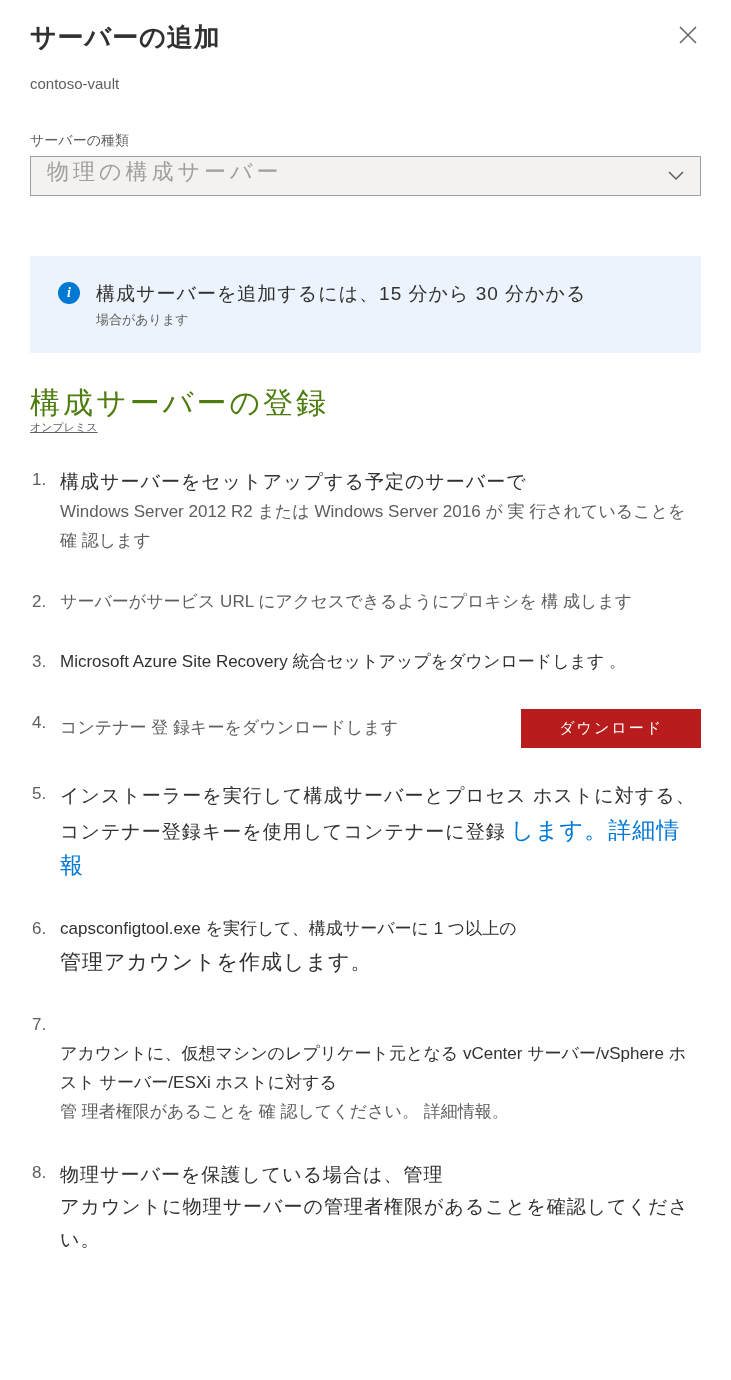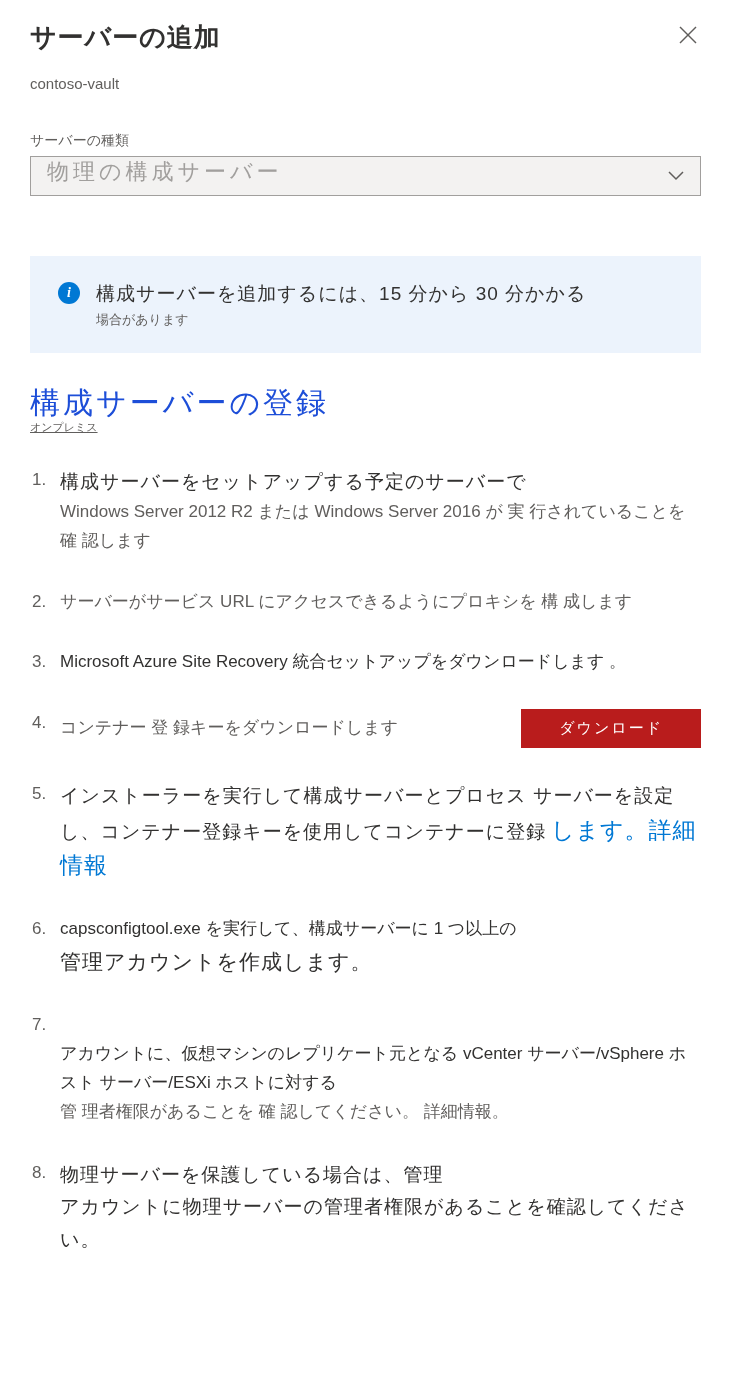--- a/index.html
+++ b/index.html
@@ -106,7 +106,7 @@
     .section-title {
       font-size: 30px;
       font-weight: 400;
-      color: #1d4ed8;
+      color: #4d7c0f;
       letter-spacing: 3px;
       margin-bottom: 0;
     }

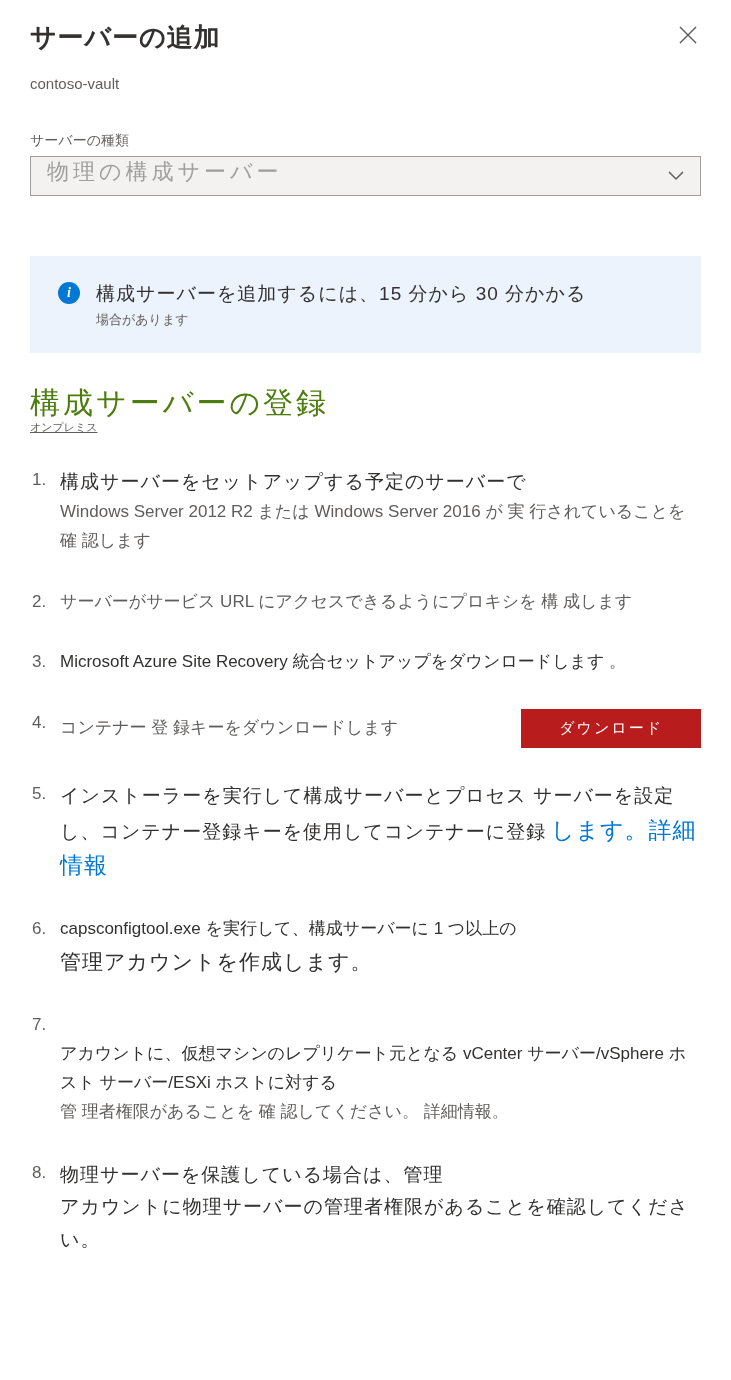--- a/index.html
+++ b/index.html
@@ -227,7 +227,7 @@
     </div>
   </li>
   <li>
-    <span class="step-dark">インストーラーを実行して構成サーバーとプロセス サーバーを設定し、コンテナー登録キーを使用してコンテナーに登録</span>
+    <span class="step-dark">インストーラーを実行して構成サーバーとプロセス ホストに対する、コンテナー登録キーを使用してコンテナーに登録</span>
     <span class="link-text">します。詳細情報</span>
   </li>
   <li>

